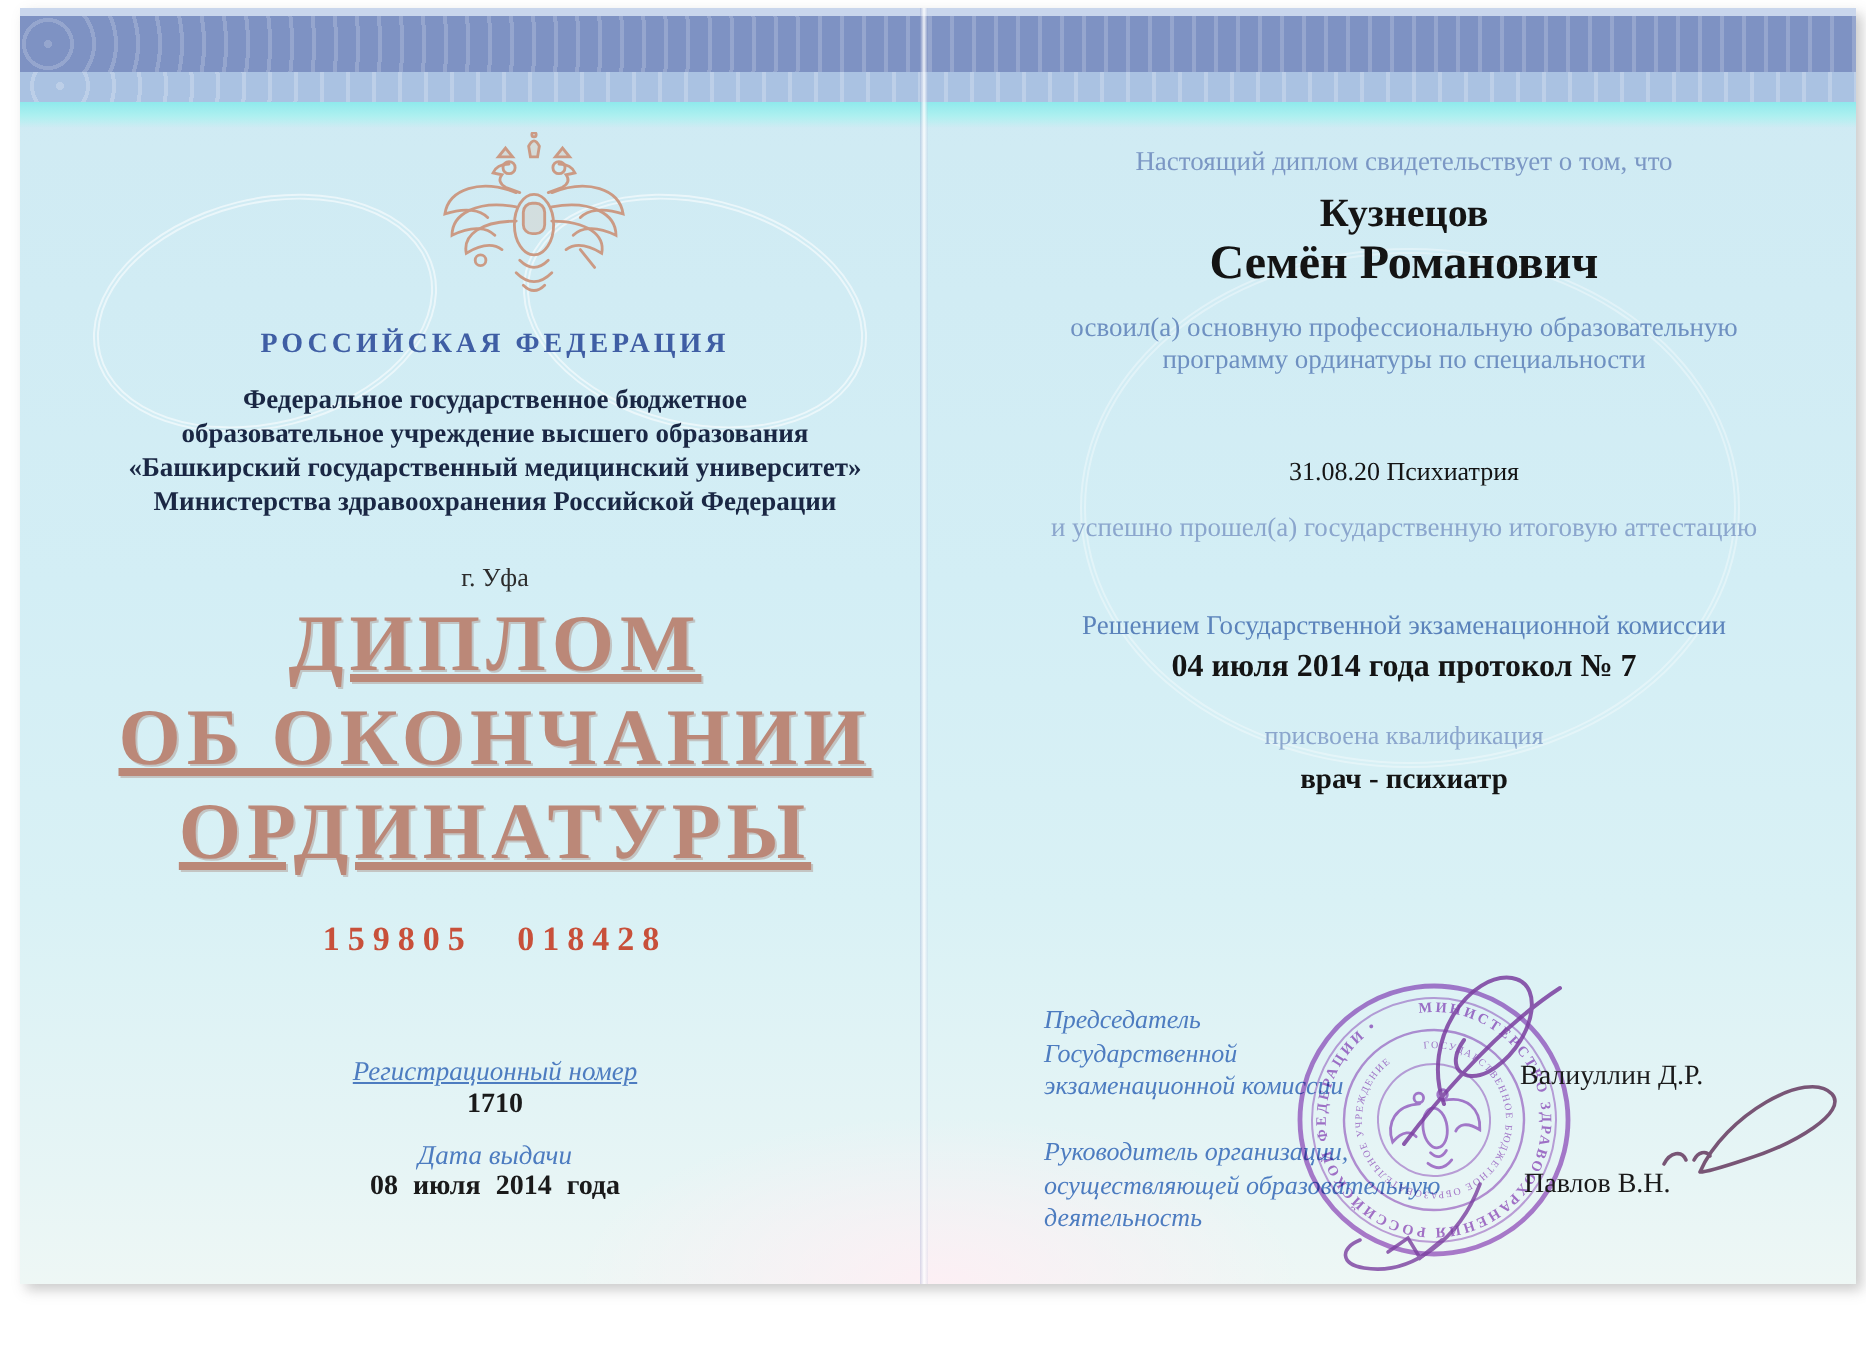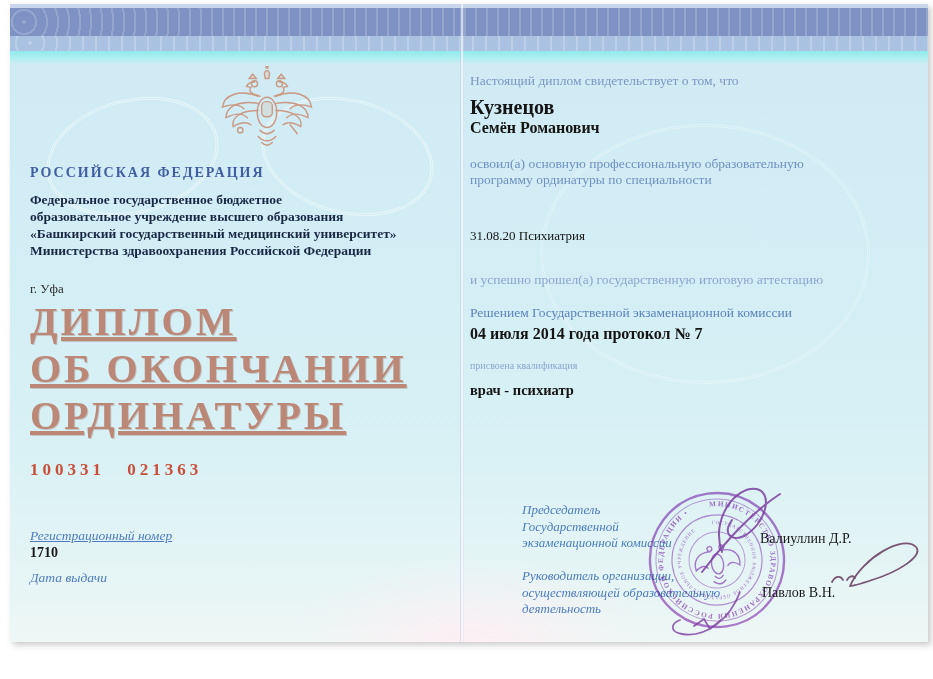--- a/index.html
+++ b/index.html
@@ -33,7 +33,7 @@
   .page{position:absolute;top:0;bottom:0;}
   .page.left{left:20px;width:435px;}
   .page.right{left:460px;width:464px;}
-  .t{position:absolute;left:0;right:0;}
+  .t{position:absolute;left:0;right:0;text-align:center;}
   
   .country{top:161px;font-size:14px;font-weight:bold;letter-spacing:2px;color:#3f5ea4;}
   .inst{top:187px;font-size:13.5px;font-weight:bold;line-height:17px;color:#1a2744;}

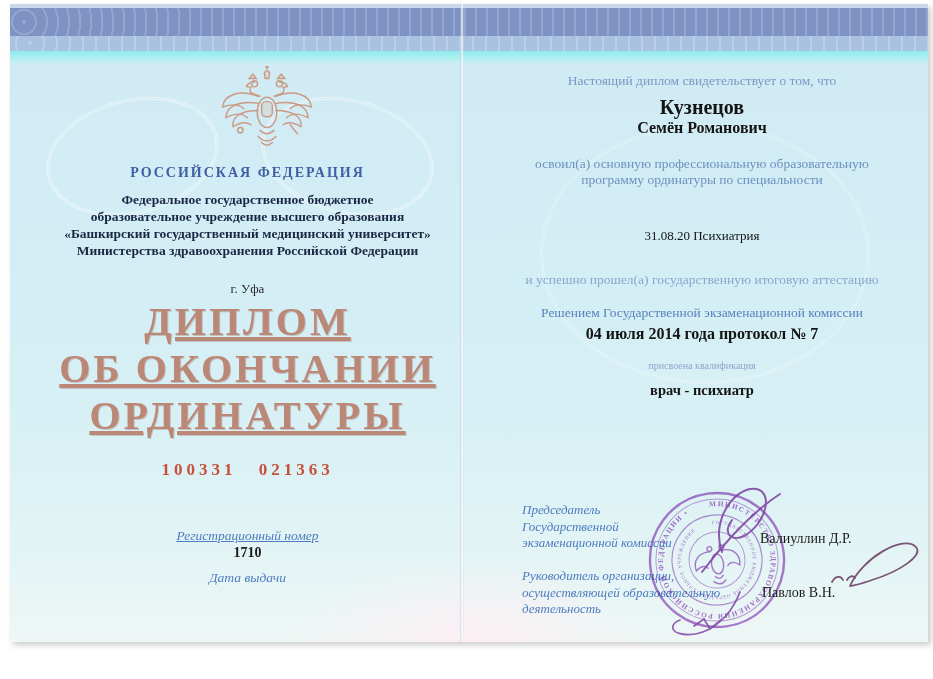--- a/index.html
+++ b/index.html
@@ -50,7 +50,7 @@
   
   .intro{top:69px;font-size:13.5px;color:#7b97c4;}
   .lastname{top:92px;font-size:20px;font-weight:bold;color:#141414;}
-  .firstname{top:115px;font-size:16px;font-weight:bold;color:#141414;}
+  .firstname{top:115px;font-size:24px;font-weight:bold;color:#141414;}
   .prog1{top:152px;font-size:13.5px;color:#6e90c1;}
   .prog2{top:168px;font-size:13.5px;color:#6e90c1;}
   .specialty{top:224px;font-size:13px;font-weight:normal;color:#141414;}

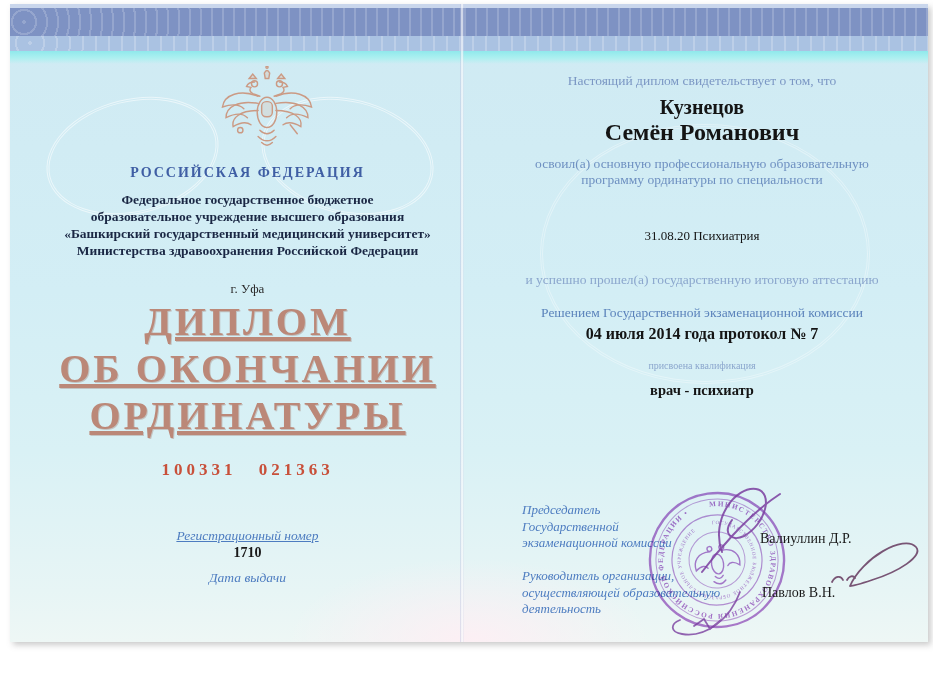--- a/index.html
+++ b/index.html
@@ -54,7 +54,7 @@
   .prog1{top:152px;font-size:13.5px;color:#6e90c1;}
   .prog2{top:168px;font-size:13.5px;color:#6e90c1;}
   .specialty{top:224px;font-size:13px;font-weight:normal;color:#141414;}
-  .attest{top:268px;font-size:13.5px;color:#8ba6cd;}
+  .attest{top:252px;font-size:13.5px;color:#8ba6cd;}
   .commission{top:301px;font-size:13.5px;color:#5b83bb;}
   .protocol{top:321px;font-size:16px;font-weight:bold;color:#141414;}
   .quallabel{top:356px;font-size:10px;color:#8ba6cd;}

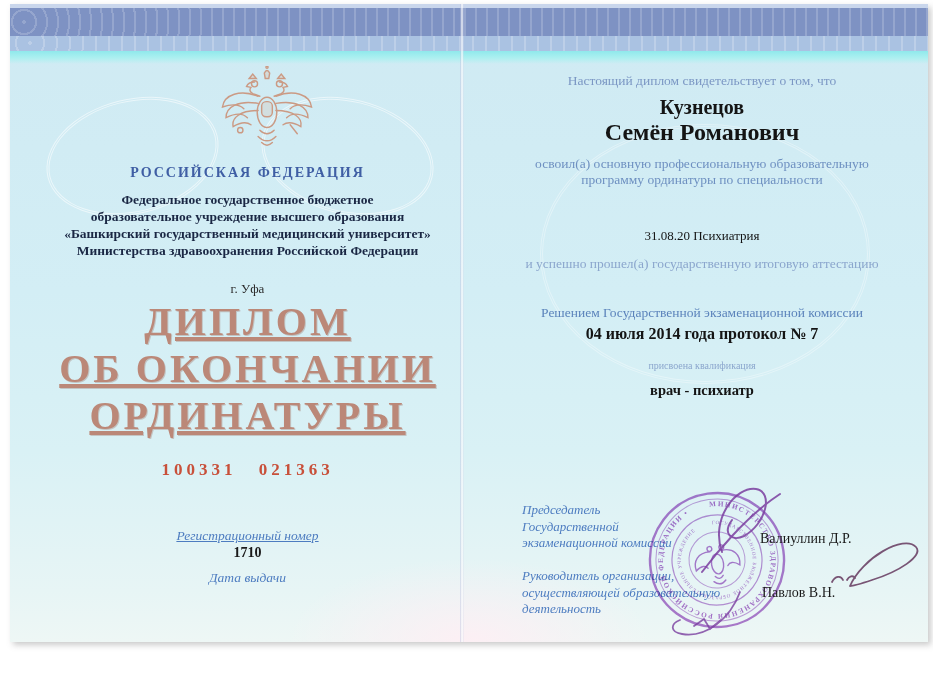--- a/index.html
+++ b/index.html
@@ -57,7 +57,7 @@
   .attest{top:252px;font-size:13.5px;color:#8ba6cd;}
   .commission{top:301px;font-size:13.5px;color:#5b83bb;}
   .protocol{top:321px;font-size:16px;font-weight:bold;color:#141414;}
-  .quallabel{top:356px;font-size:10px;color:#8ba6cd;}
+  .quallabel{top:356px;font-size:13px;color:#8ba6cd;}
   .qualification{top:378px;font-size:14.5px;font-weight:bold;color:#141414;}
   .sig-label{position:absolute;left:52px;text-align:left;font-style:italic;
     font-size:13px;line-height:16.5px;color:#4d7cc0;}

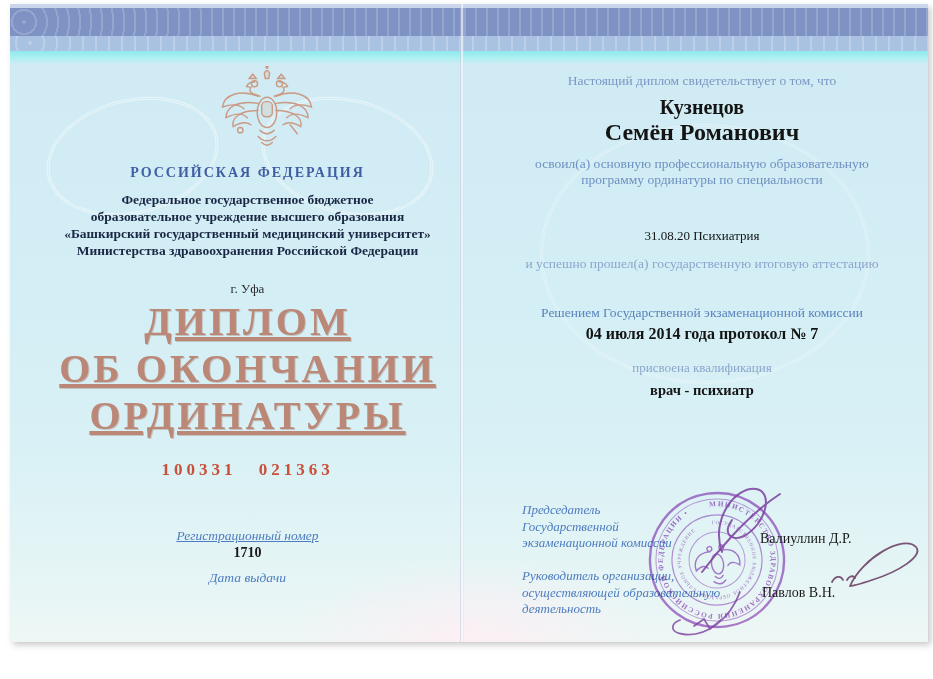--- a/index.html
+++ b/index.html
@@ -135,7 +135,7 @@
       <div>ОРДИНАТУРЫ</div>
     </div>
 
-    <div class="t serial">100331 021363</div>
+    <div class="t serial">159805 018428</div>
 
     <div class="t bluelabel reglabel">Регистрационный номер</div>
     <div class="t regnum">1710</div>

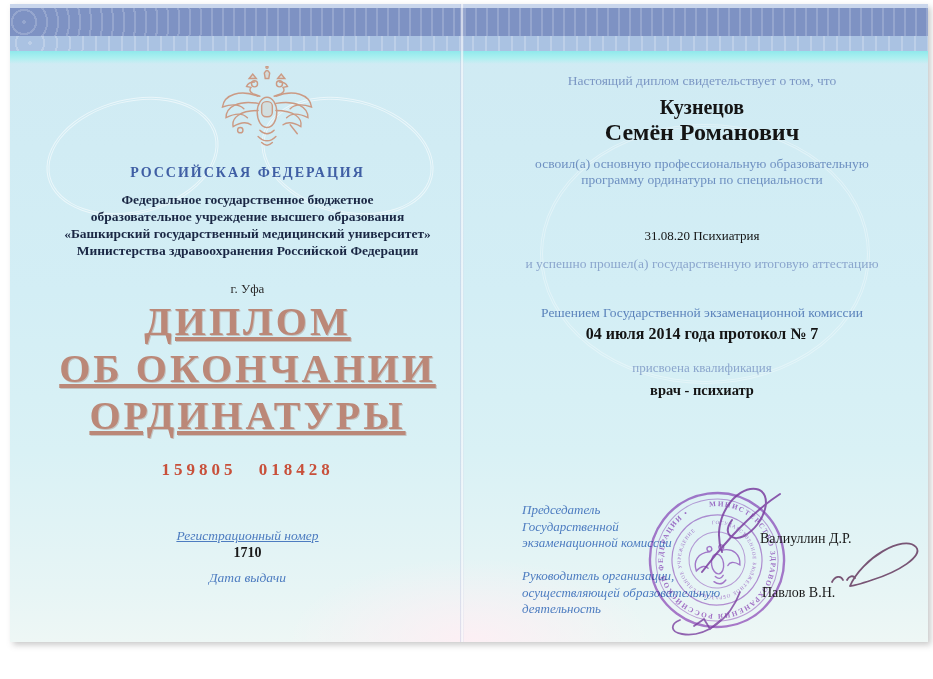--- a/index.html
+++ b/index.html
@@ -140,6 +140,7 @@
     <div class="t bluelabel reglabel">Регистрационный номер</div>
     <div class="t regnum">1710</div>
     <div class="t bluelabel datelabel">Дата выдачи</div>
+    <div class="t dateval">08 июля 2014 года</div>
   </div>
 
   <div class="page right">

